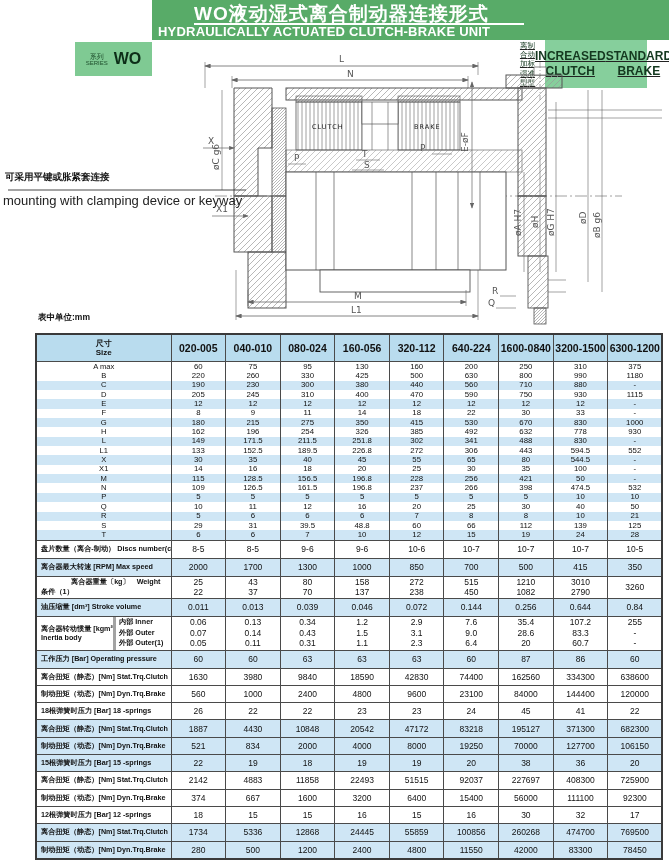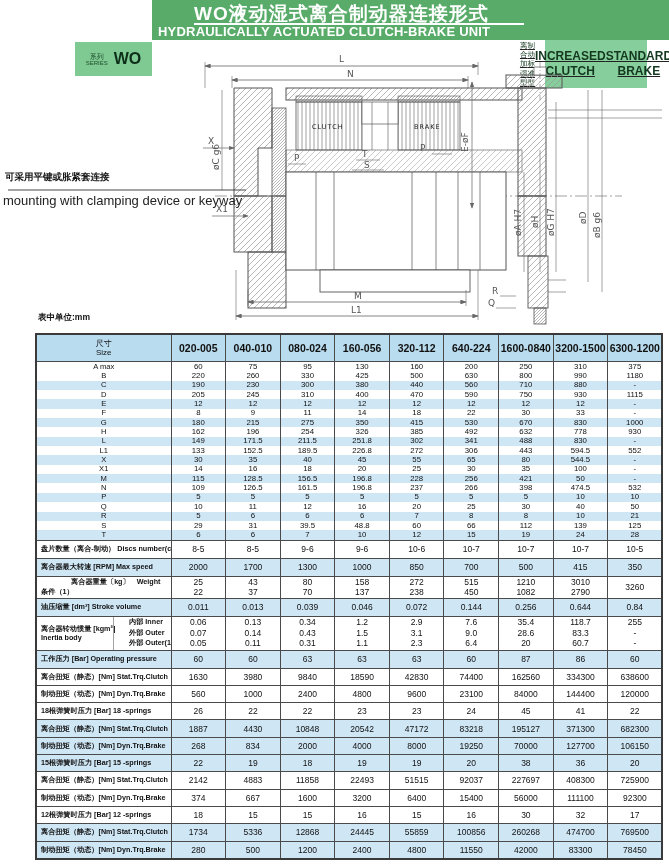--- a/index.html
+++ b/index.html
@@ -34,7 +34,7 @@
   th:first-child,td:first-child{border-left:none;}
   thead th{background:#b9dcee;height:26px;border-bottom:1px solid #4a4a4a;}
   .mdl{font-size:10.5px;font-weight:600;color:#111;}
-  .szh{font-size:8px;line-height:1.15;font-weight:400;color:#111;}
+  .szh{font-size:8px;line-height:1.15;font-weight:700;color:#111;}
   .r-dim td{height:9.35px;font-size:7.8px;line-height:8px;color:#111;}
   .r-dim td.lab{font-size:7.6px;}
   .shade{background:#cfe6f5;}

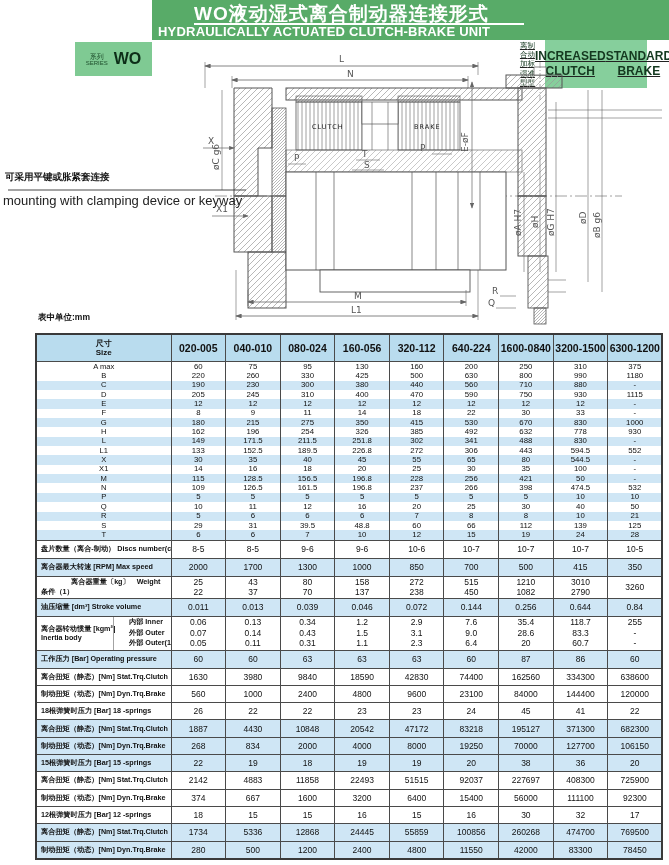--- a/index.html
+++ b/index.html
@@ -47,8 +47,8 @@
   .wlab2{line-height:10px;}
   .inlab{display:flex;align-items:stretch;height:33px;}
   .inlab .lft{width:72px;display:flex;flex-direction:column;justify-content:center;line-height:9px;}
-  .inlab .rgt{flex:1;border-left:1px solid #a3a3a3;display:flex;flex-direction:column;justify-content:center;
-              padding-left:15px;line-height:10.5px;text-align:left;font-weight:600;}
+  .inlab .rgt{flex:1;border-left:3px solid #a3a3a3;display:flex;flex-direction:column;justify-content:center;
+              padding-left:3px;line-height:10.5px;text-align:left;font-weight:600;}
 </style>
 </head>
 <body>

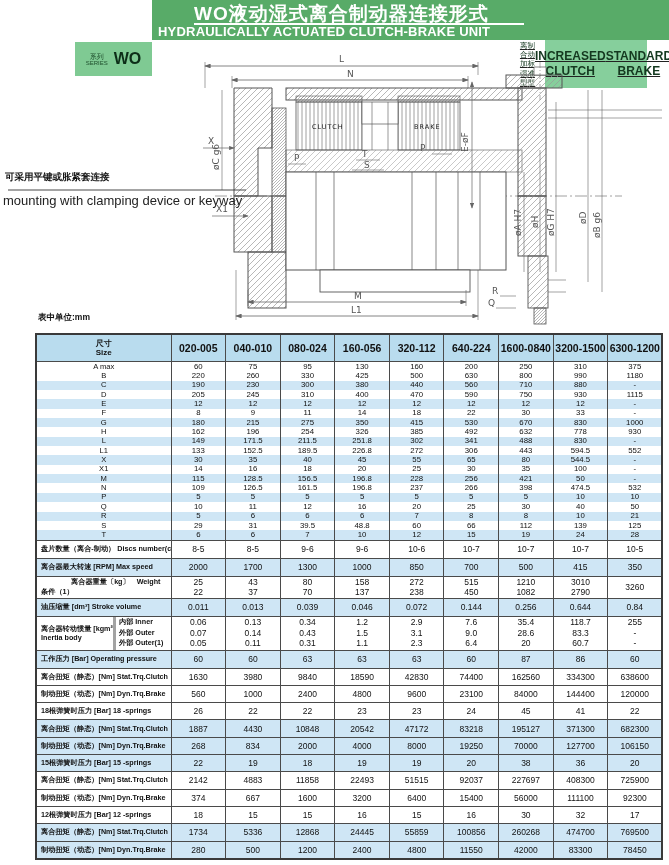--- a/index.html
+++ b/index.html
@@ -619,7 +619,7 @@
           </td>
           <td>
             <div class="three">
-              <div>118.7</div>
+              <div>107.2</div>
               <div>83.3</div>
               <div>60.7</div>
             </div>

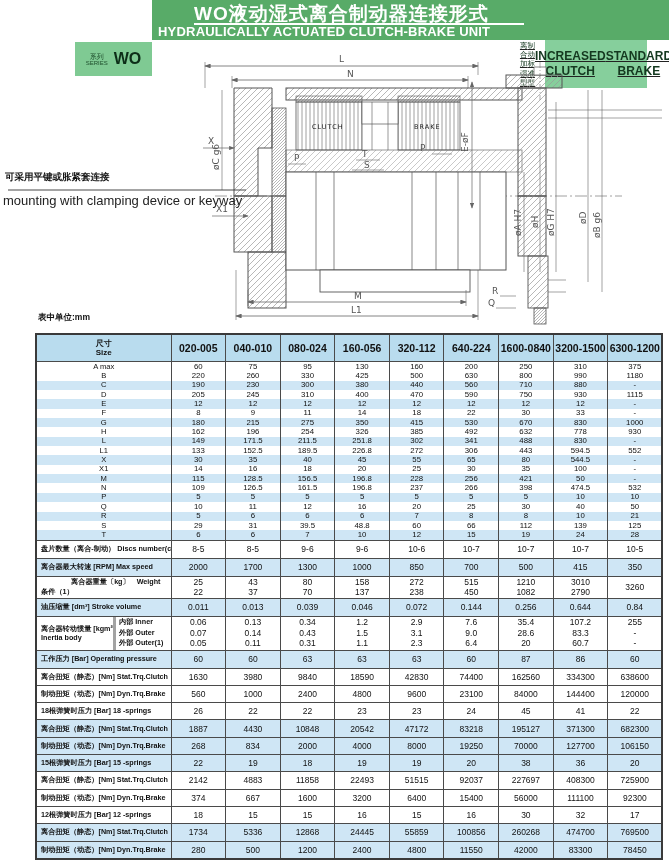--- a/index.html
+++ b/index.html
@@ -694,7 +694,7 @@
         </tr>
         <tr class="r-spec h16 shade">
           <td class="lab">制动扭矩（动态）[Nm] Dyn.Trq.Brake</td>
-          <td>268</td>
+          <td>521</td>
           <td>834</td>
           <td>2000</td>
           <td>4000</td>

